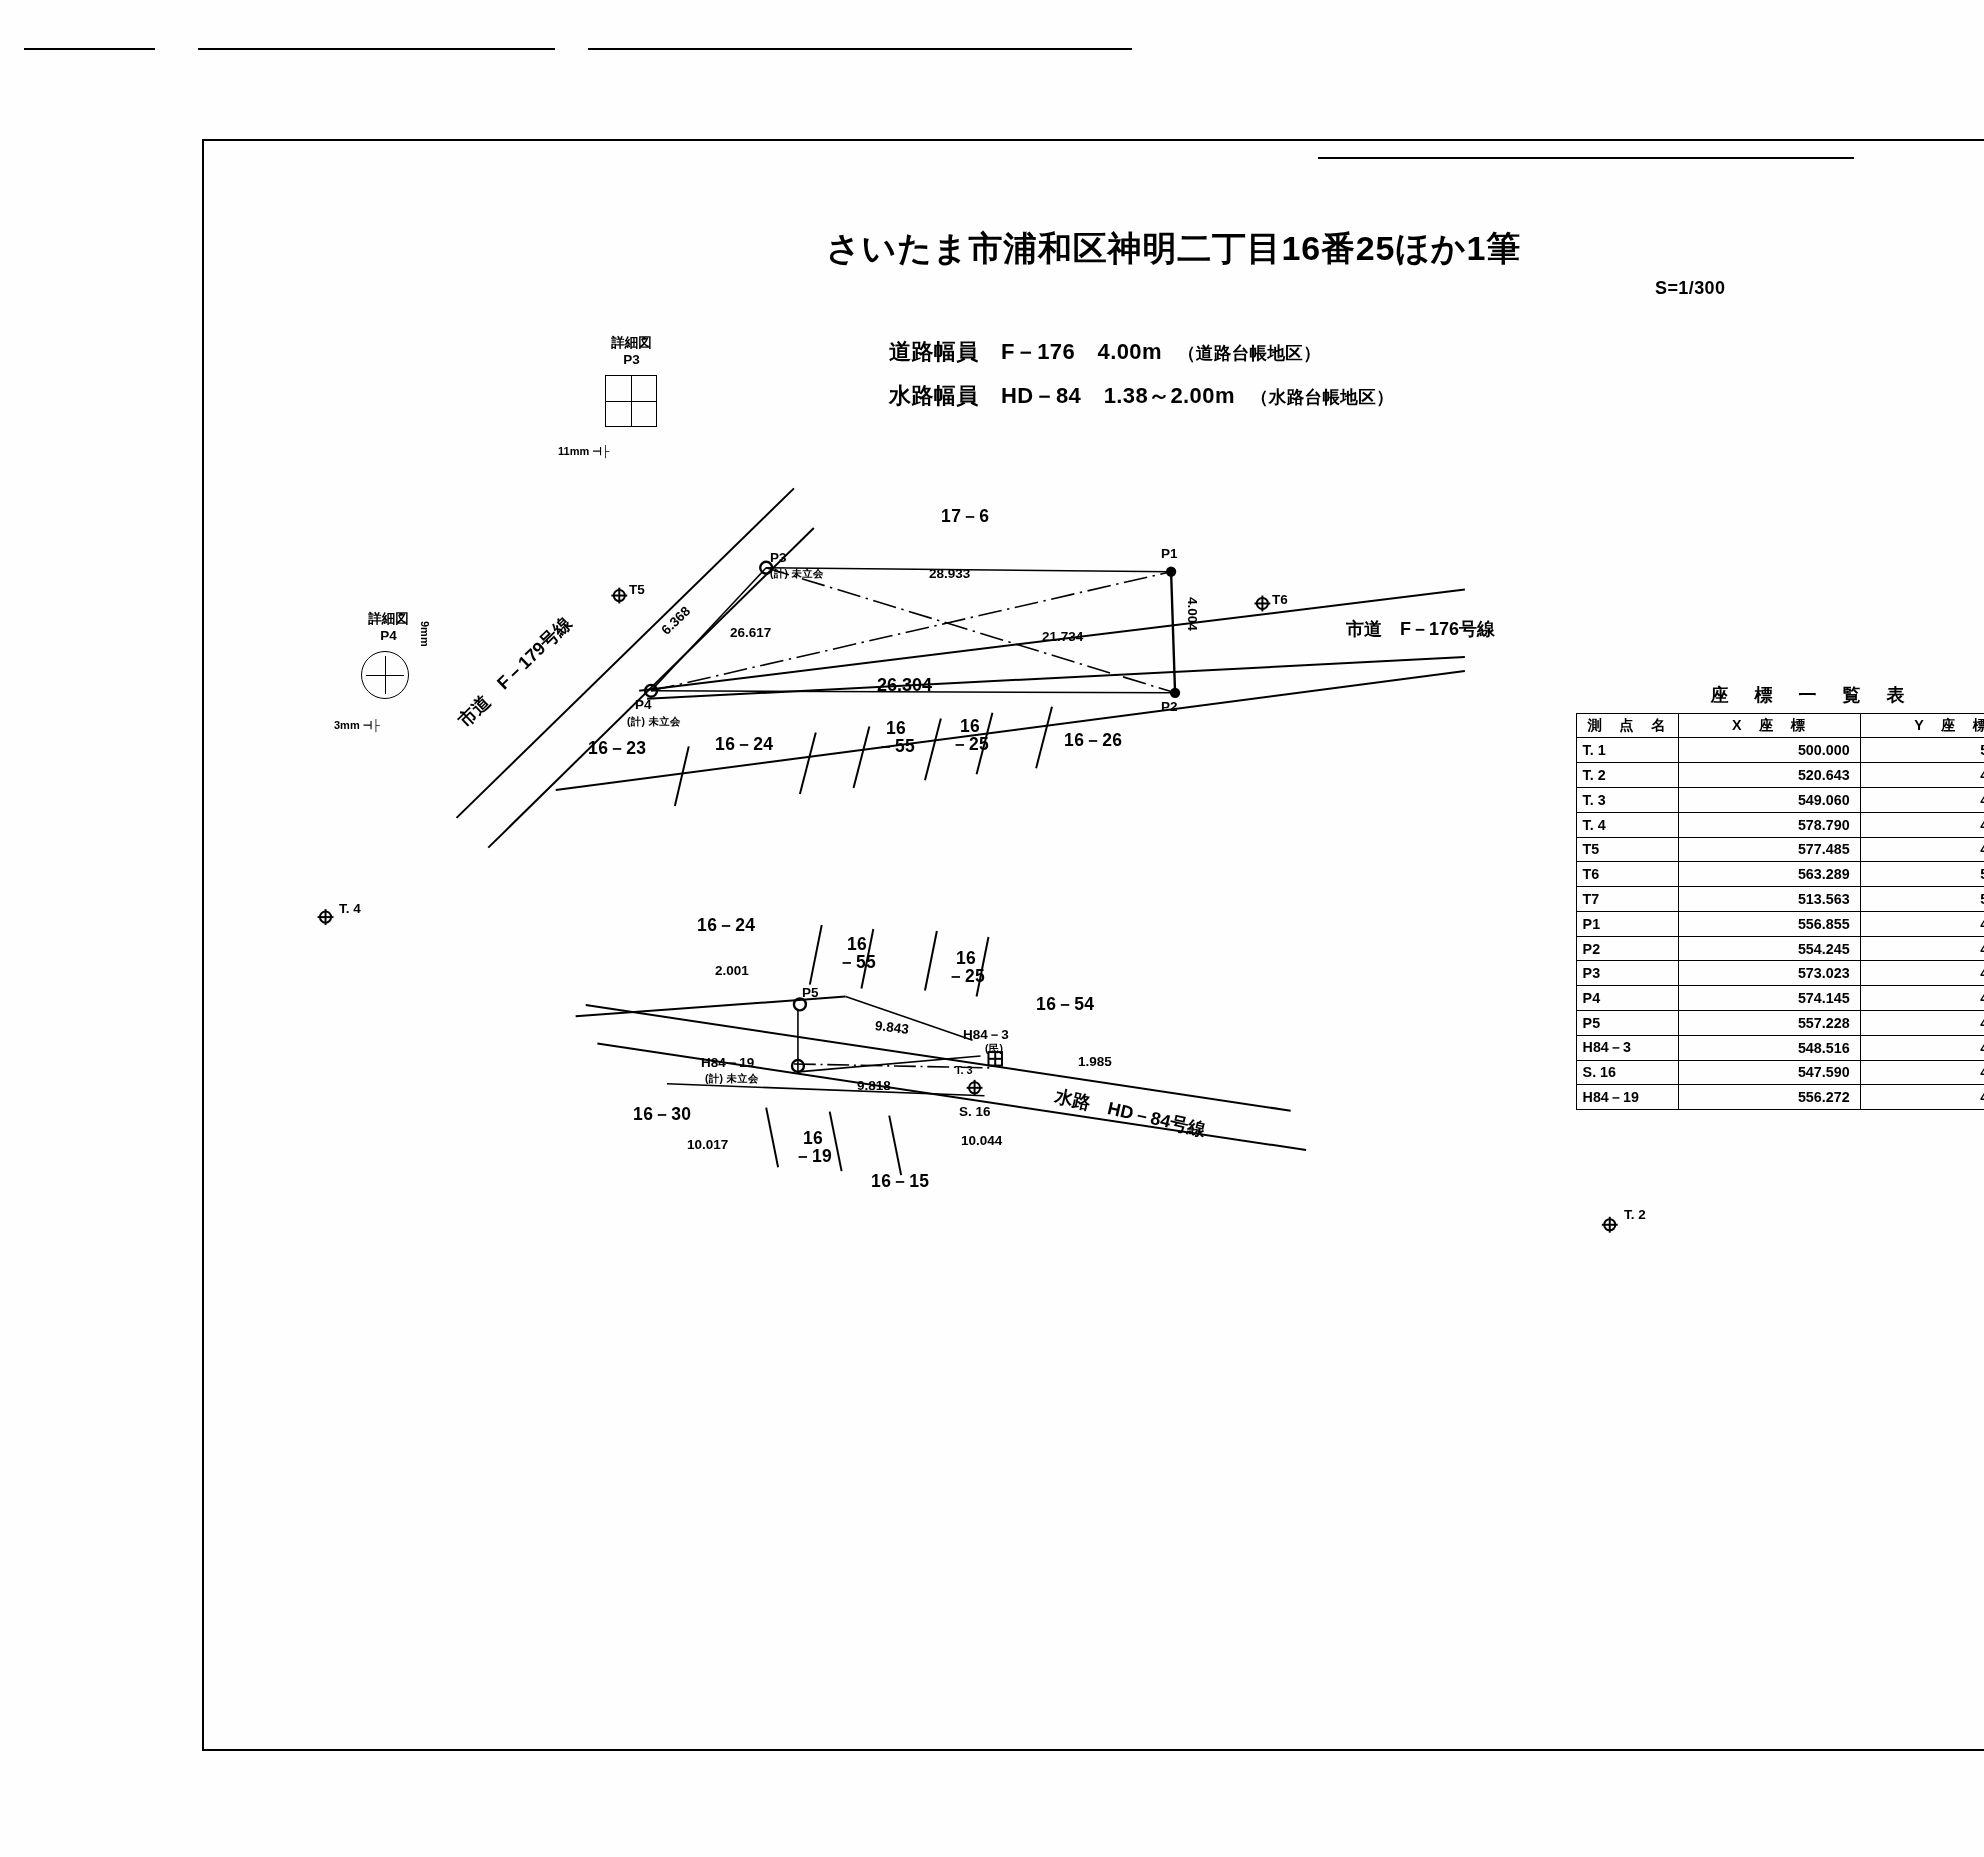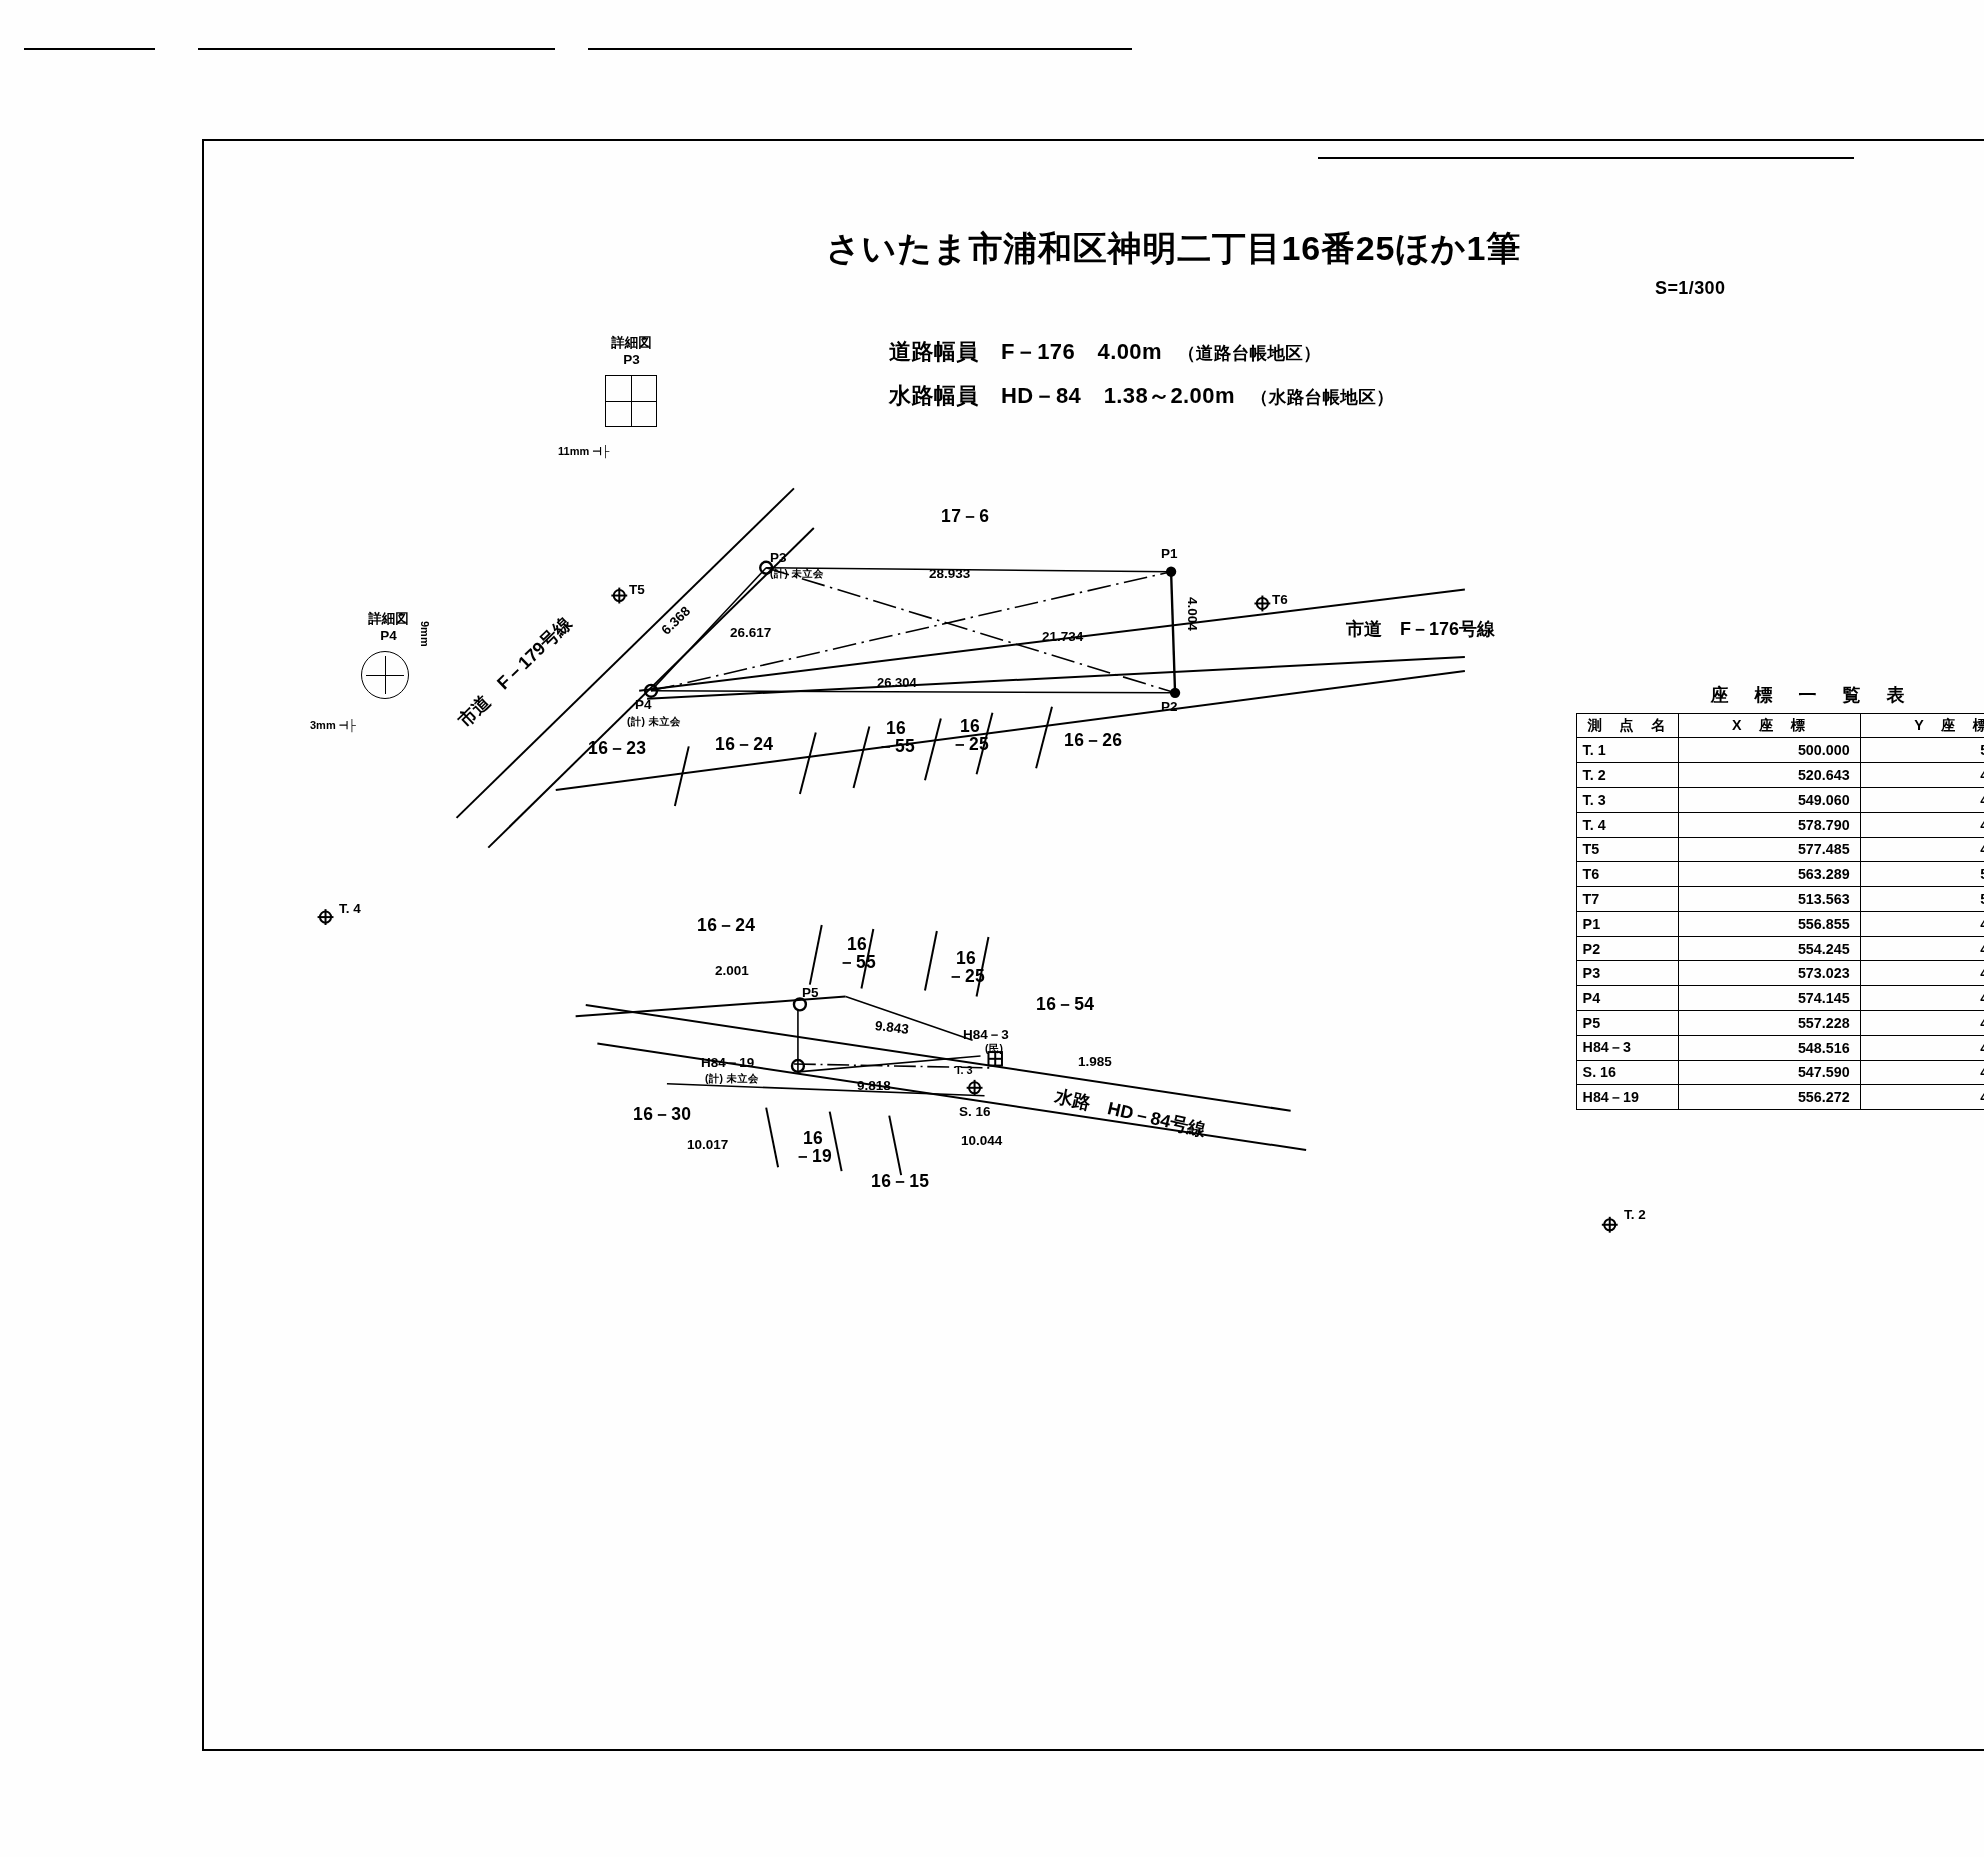--- a/index.html
+++ b/index.html
@@ -328,7 +328,7 @@
   <div class="dim-text" style="left:929px; top:566px; font-size:13.5px;">28.933</div>
   <div class="dim-text" style="left:730px; top:625px; font-size:13.5px;">26.617</div>
   <div class="dim-text" style="left:1042px; top:629px; font-size:13.5px;">21.734</div>
-  <div class="dim-text" style="left:877px; top:675px; font-size:13px;">26.304</div>
+  <div class="dim-text" style="left:877px; top:675px; font-size:18px;">26.304</div>
   <div class="dim-text" style="left:659px; top:613px; font-size:13.5px; transform:rotate(-44deg);">6.368</div>
   <div class="dim-text" style="left:1185px; top:597px; font-size:13.5px; writing-mode:vertical-rl;">4.004</div>
 

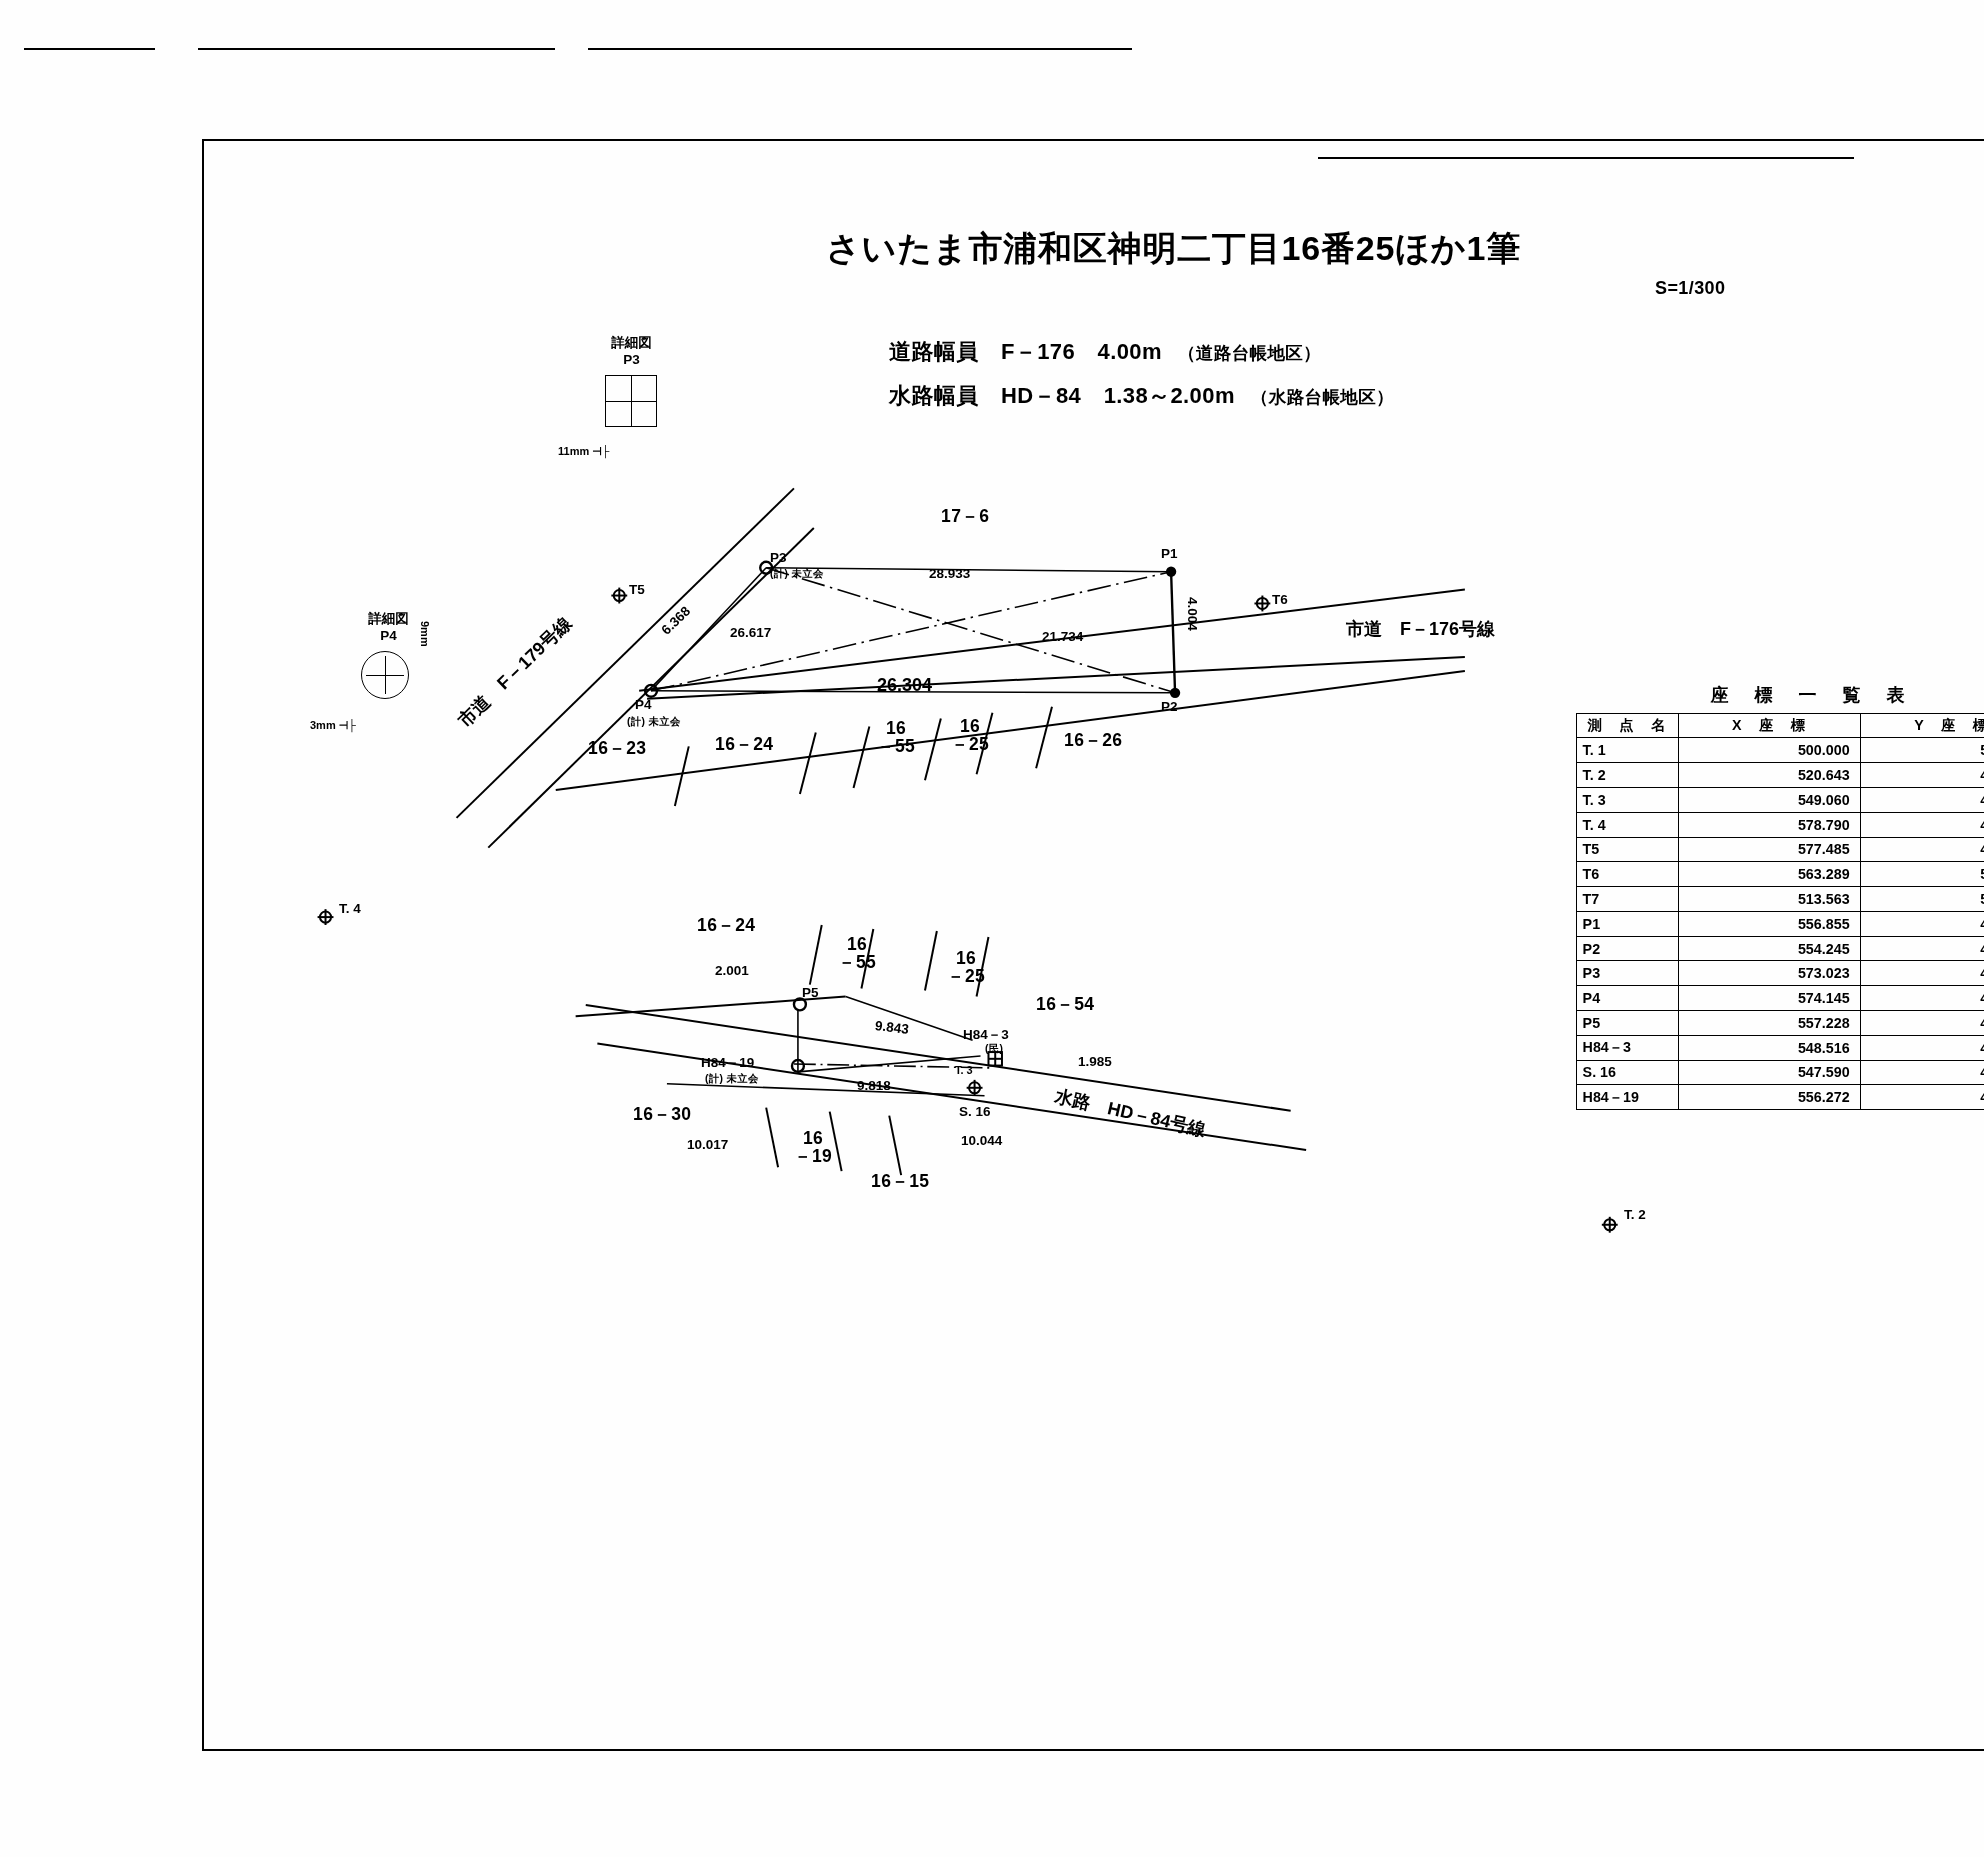--- a/index.html
+++ b/index.html
@@ -300,7 +300,7 @@
   <div class="dim-text" style="left:419px; top:621px; writing-mode:vertical-rl;">
     <span>9mm</span>
   </div>
-  <div class="dim-text" style="left:310px; top:719px;text-align:right;">
+  <div class="dim-text" style="left:334px; top:719px;text-align:right;">
     <span>3mm</span>&nbsp;⊣├
   </div>
 

